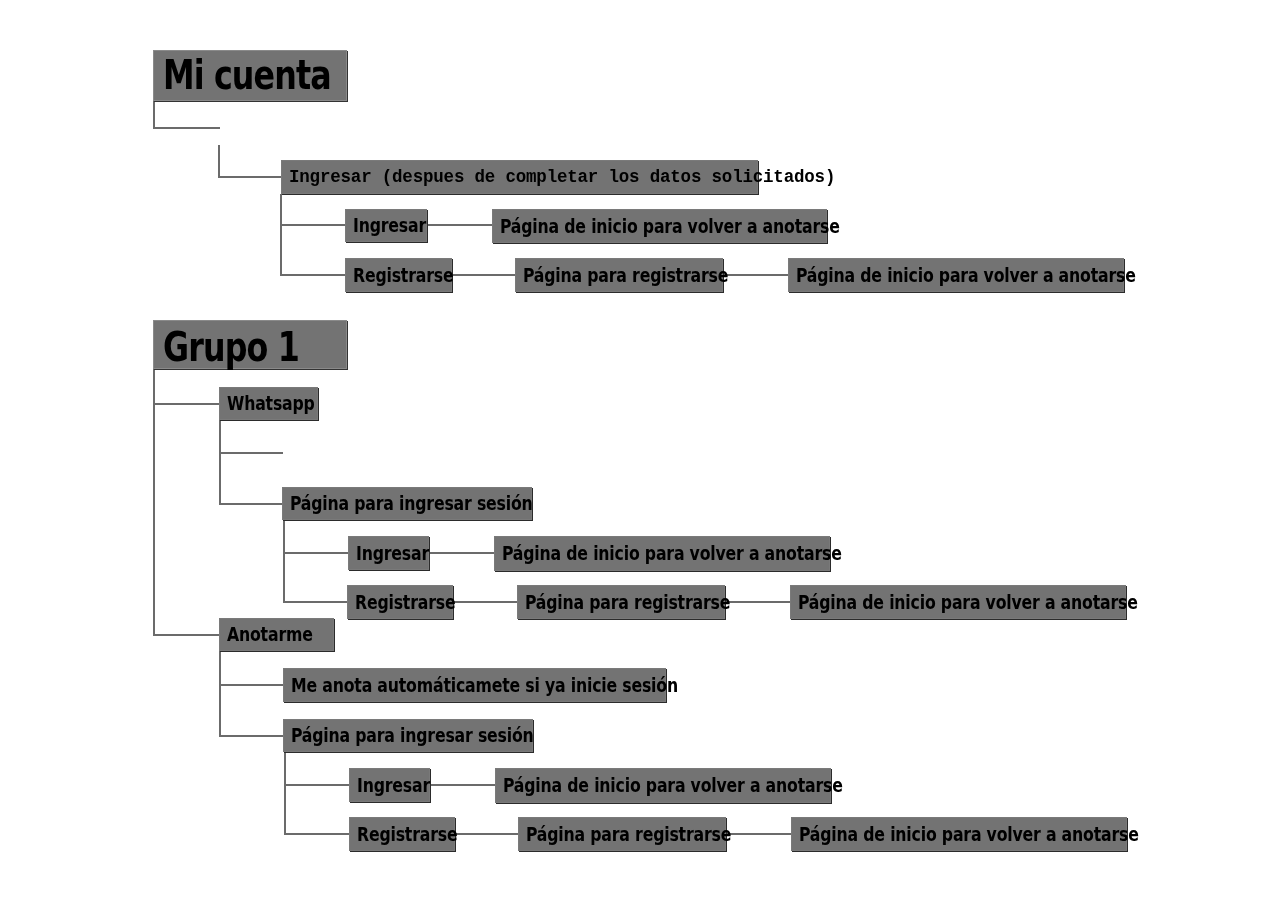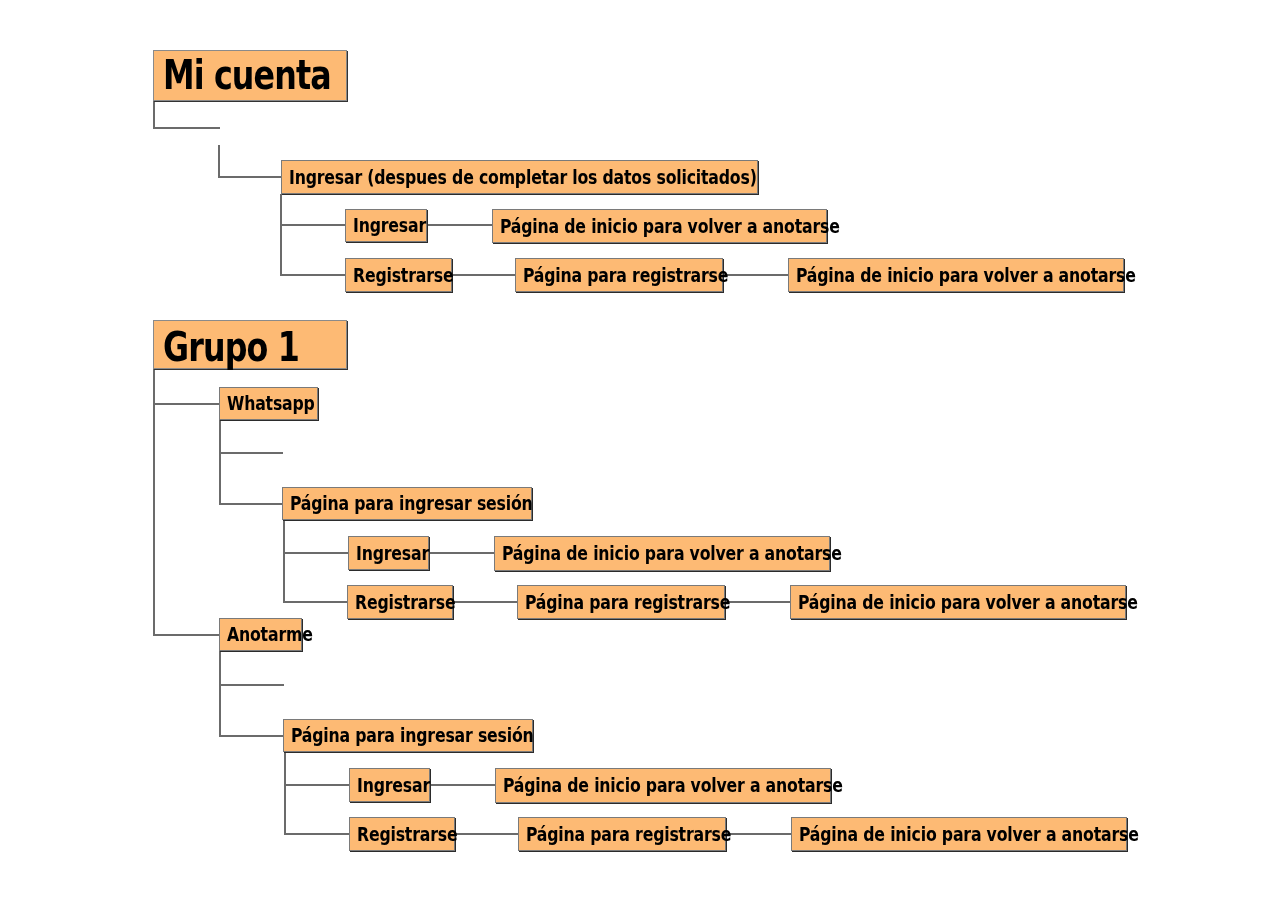--- a/index.html
+++ b/index.html
@@ -33,7 +33,7 @@
   .node {
     position: absolute;
     box-sizing: border-box;
-    background: #fdba74;
+    background: #737373;
     border: 1px solid #7a7a7a;
     box-shadow: 1px 1px 0 0 #2b2b2b;
     display: flex;

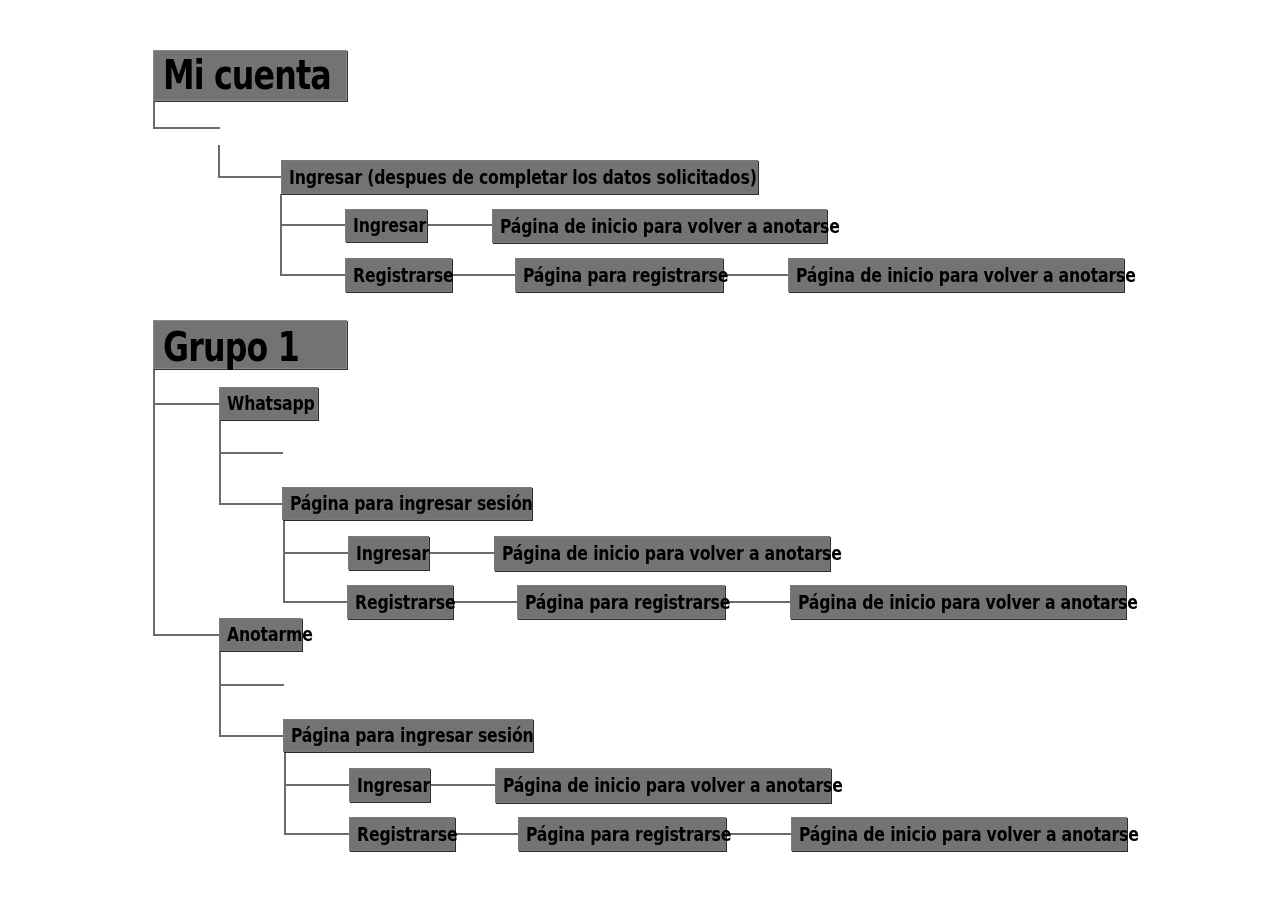--- a/index.html
+++ b/index.html
@@ -92,7 +92,7 @@
   </div>
 
 
-  <div class="node lvl" style="left:281px; top:160px; width:477px; height:34px;">
+  <div class="node lvl" style="left:281px; top:160px; width:477px; height:34px;font-family:Liberation Mono, monospace;">
     <span class="label">Ingresar (despues de completar los datos solicitados)</span>
   </div>
 

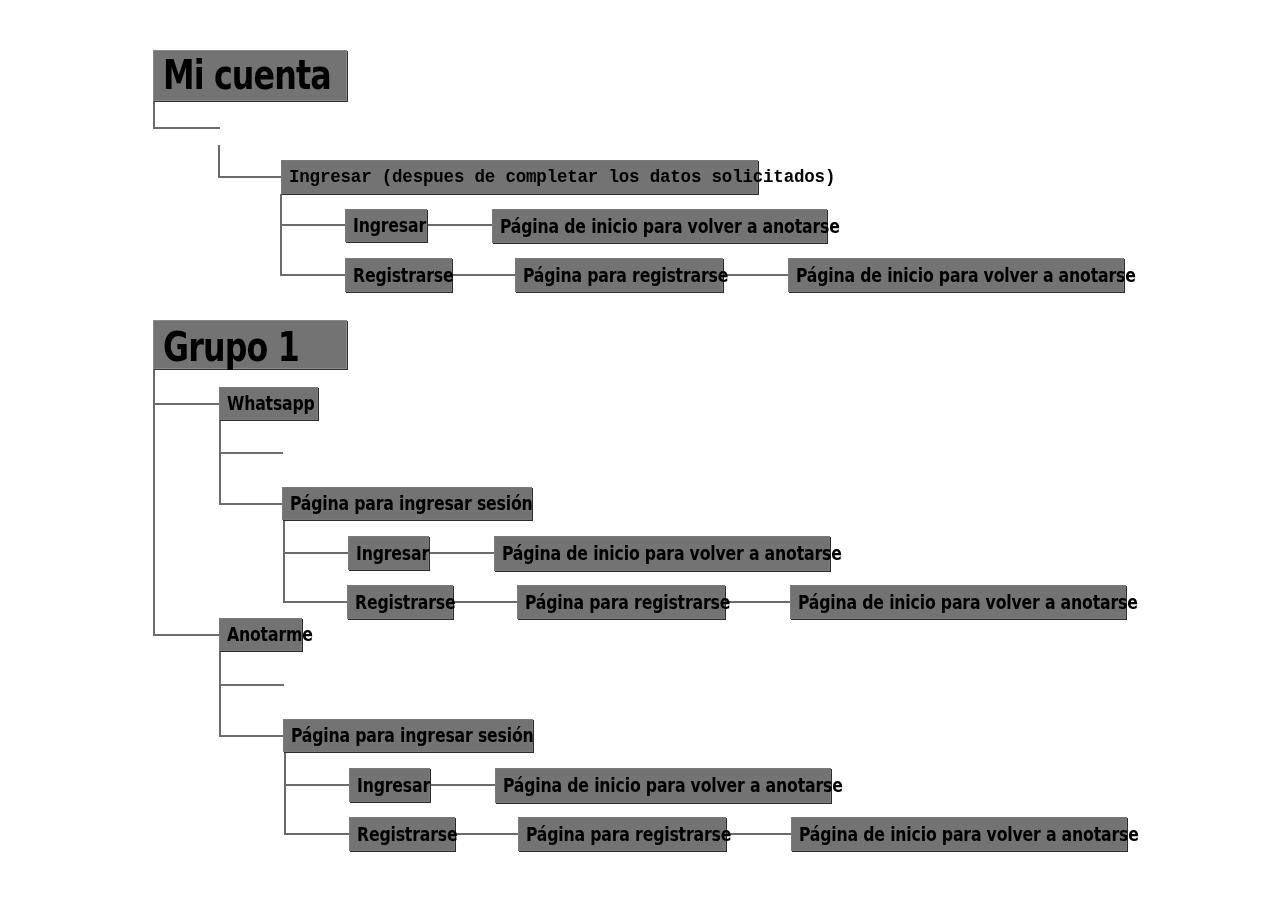--- a/index.html
+++ b/index.html
@@ -177,7 +177,7 @@
     <span class="label">Página de inicio para volver a anotarse</span>
   </div>
 
-  <div class="node lvl" style="left:219px; top:618px; width:83px; height:33px;text-align:center;">
+  <div class="node lvl" style="left:219px; top:618px; width:115px; height:33px;text-align:center;">
     <span class="label">Anotarme</span>
   </div>
 

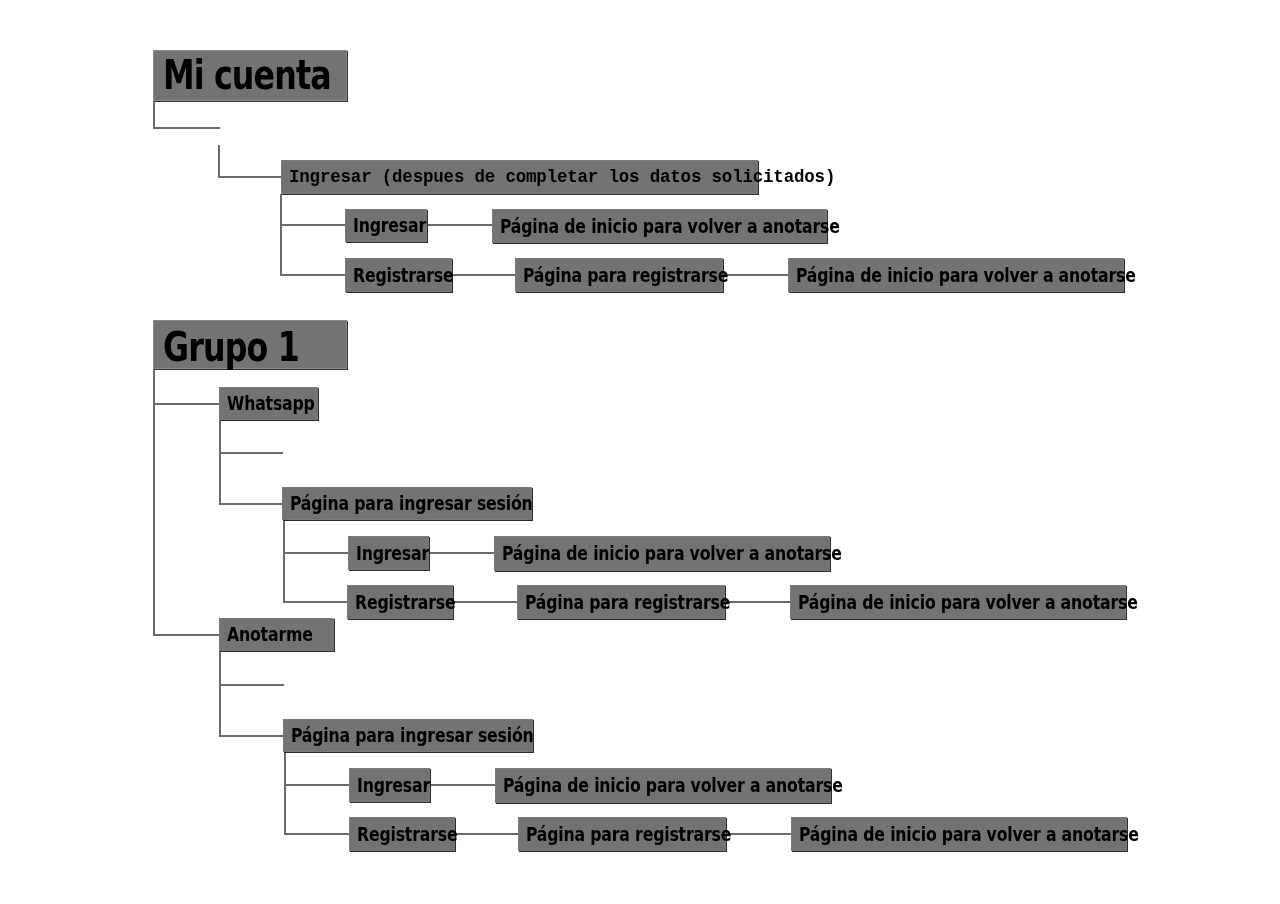--- a/index.html
+++ b/index.html
@@ -181,6 +181,9 @@
     <span class="label">Anotarme</span>
   </div>
 
+  <div class="node lvl" style="left:283px; top:668px; width:383px; height:34px;">
+    <span class="label">Me anota automáticamete si ya inicie sesión</span>
+  </div>
 
   <div class="node lvl" style="left:283px; top:719px; width:250px; height:33px;">
     <span class="label">Página para ingresar sesión</span>

